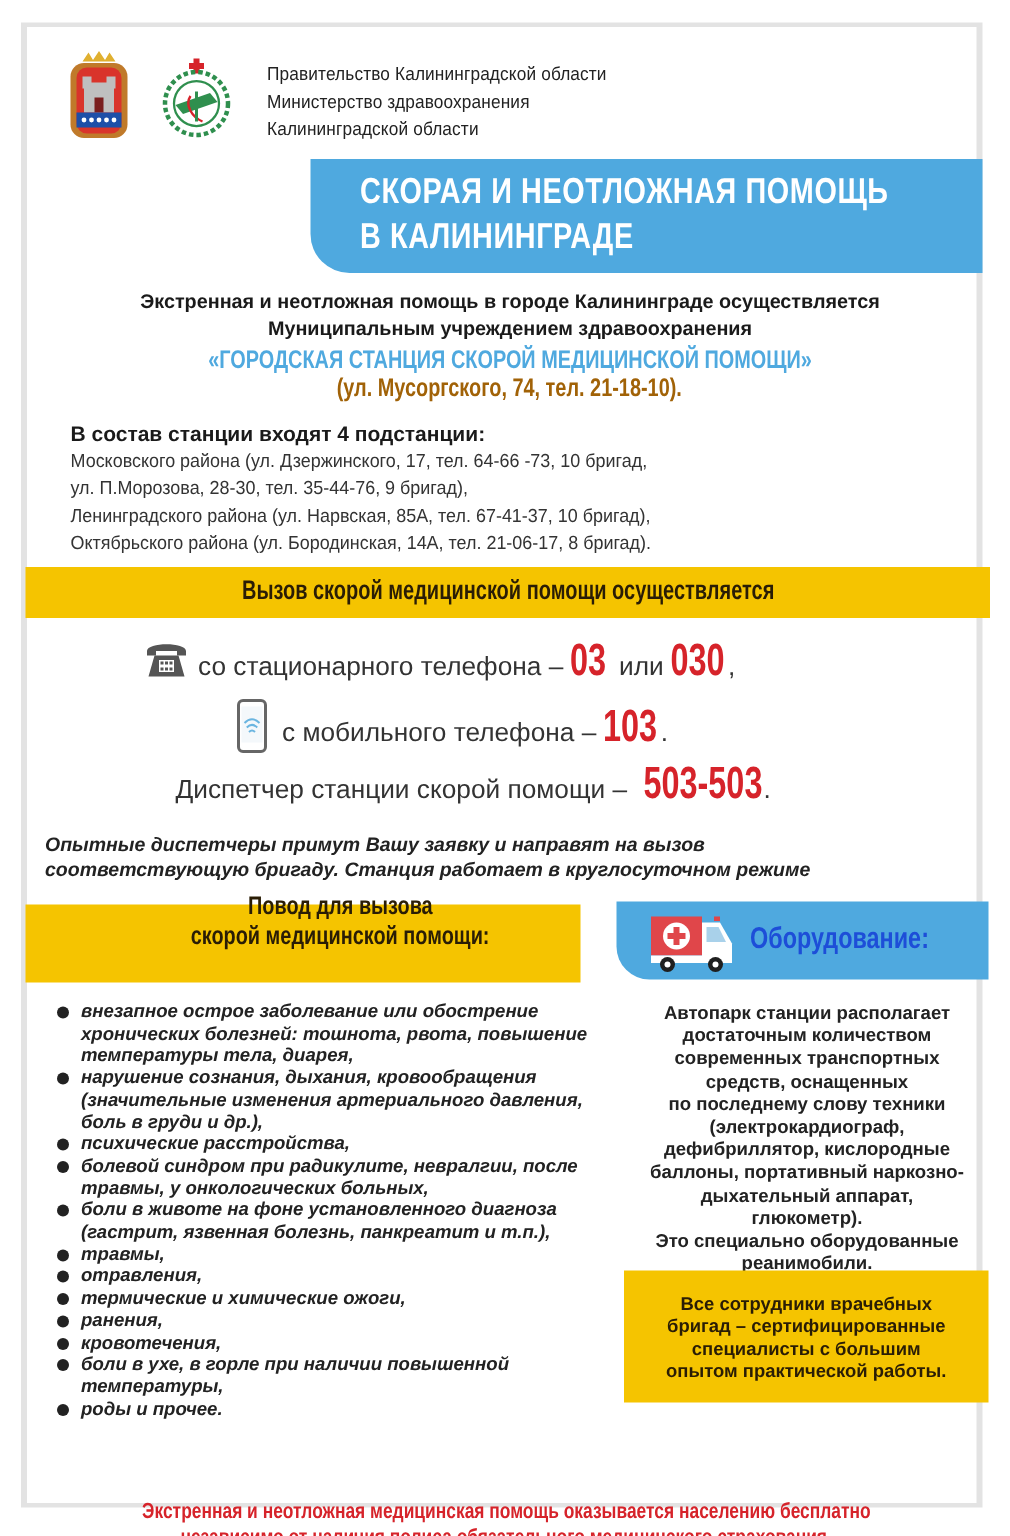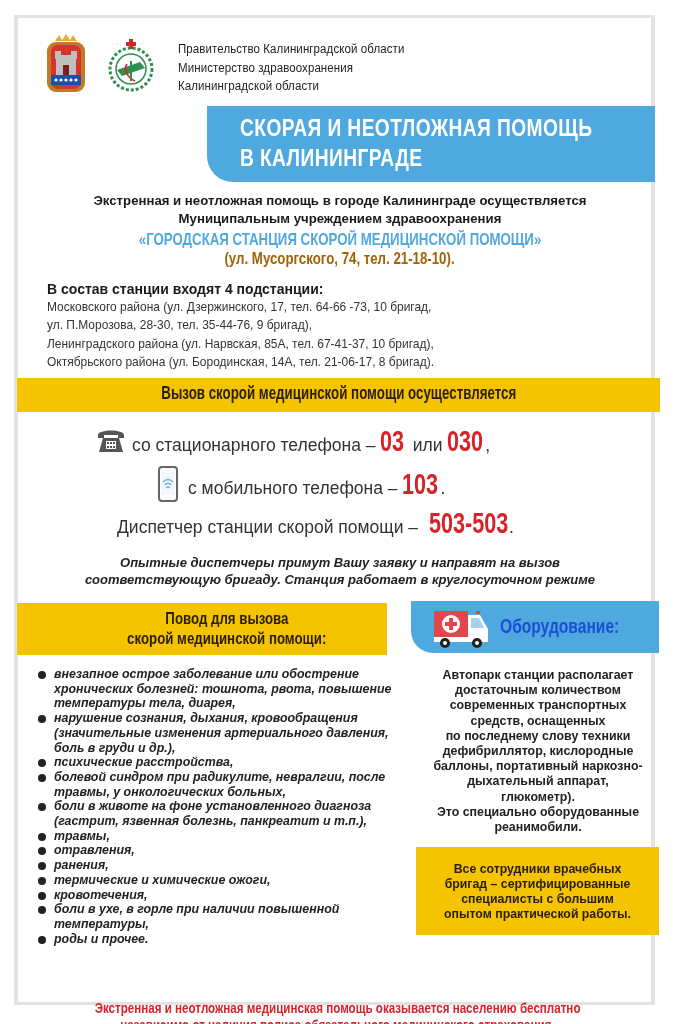--- a/index.html
+++ b/index.html
@@ -56,7 +56,7 @@
   .row-2 { left: 158px; top: 466px; height: 40px; }
   .row-3 { left: 117px; top: 506px; height: 40px; text-align: center; }
 
-  .note { left: 30px; width: 620px; top: 554px; text-align: center; font-size: 13px; line-height: 17px; font-style: italic; font-weight: bold; color: #222; }
+  .note { left: 30px; width: 620px; top: 554px; font-size: 13px; line-height: 17px; font-style: italic; font-weight: bold; color: #222; }
 
   .povod-band { left: 17px; top: 603px; width: 370px; height: 52px; background: #f5c400; }
   .povod-text { left: 17px; width: 419px; top: 609px; text-align: center; font-size: 17px; line-height: 20px; font-weight: bold; color: #2a1d05; }

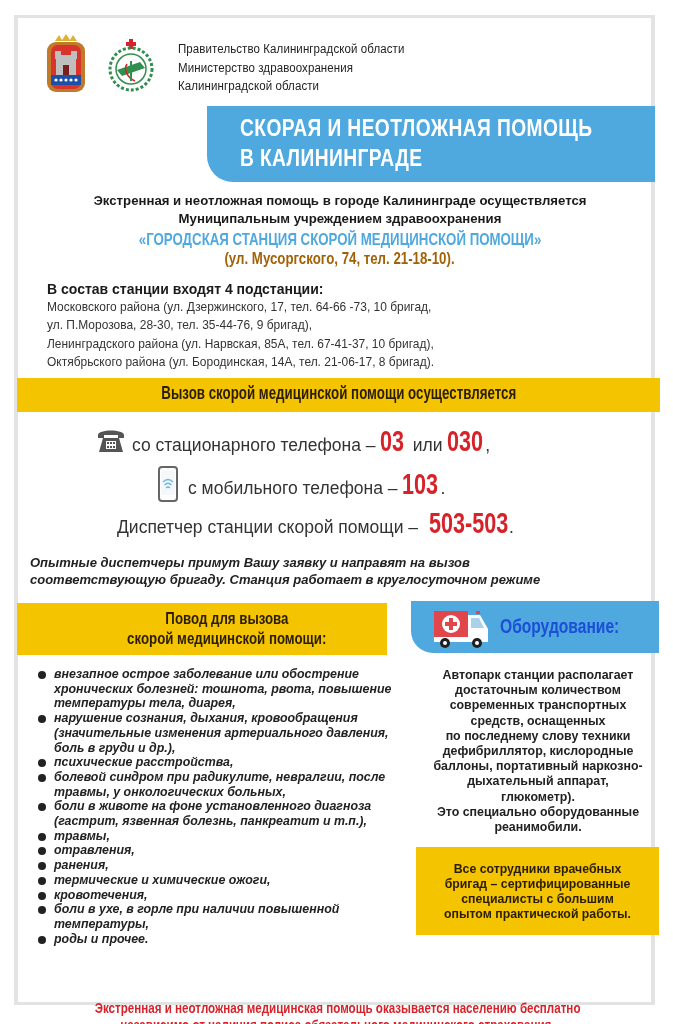--- a/index.html
+++ b/index.html
@@ -59,7 +59,7 @@
   .note { left: 30px; width: 620px; top: 554px; font-size: 13px; line-height: 17px; font-style: italic; font-weight: bold; color: #222; }
 
   .povod-band { left: 17px; top: 603px; width: 370px; height: 52px; background: #f5c400; }
-  .povod-text { left: 17px; width: 419px; top: 609px; text-align: center; font-size: 17px; line-height: 20px; font-weight: bold; color: #2a1d05; }
+  .povod-text { left: 17px; width: 419px; top: 594px; text-align: center; font-size: 17px; line-height: 20px; font-weight: bold; color: #2a1d05; }
   .povod-text div span { display: inline-block; transform: scaleX(0.78); }
 
   .reasons { left: 34px; top: 667px; width: 370px; font-size: 12.4px; line-height: 14.7px; font-weight: bold; color: #222; }

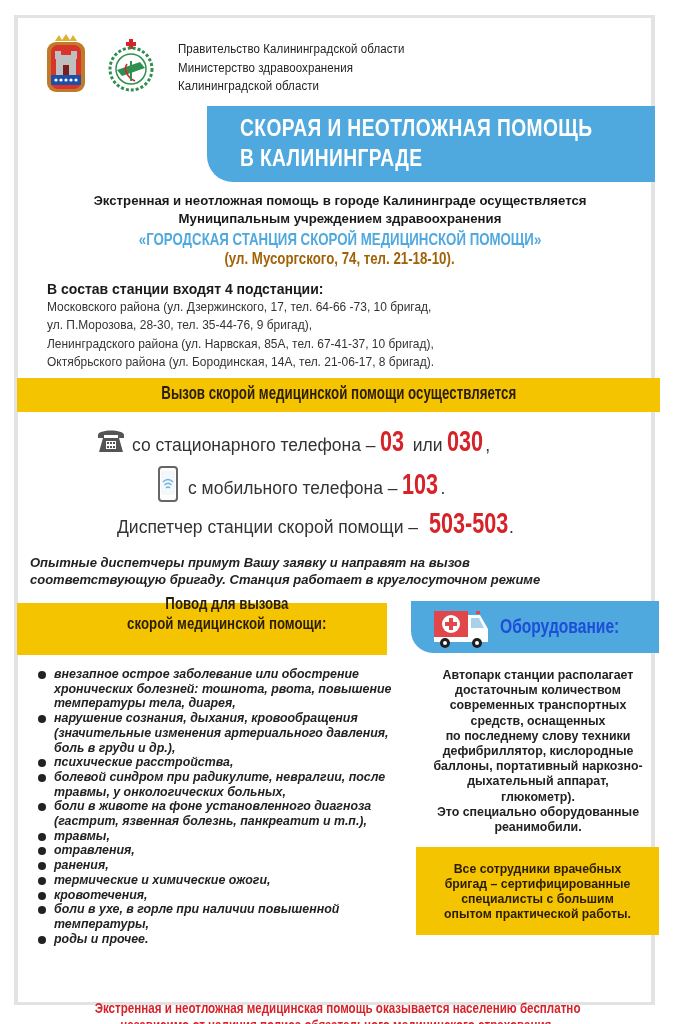--- a/index.html
+++ b/index.html
@@ -225,6 +225,7 @@
   <div>современных транспортных</div>
   <div>средств, оснащенных</div>
   <div>по последнему слову техники</div>
+  <div>(электрокардиограф,</div>
   <div>дефибриллятор, кислородные</div>
   <div>баллоны, портативный наркозно-</div>
   <div>дыхательный аппарат,</div>

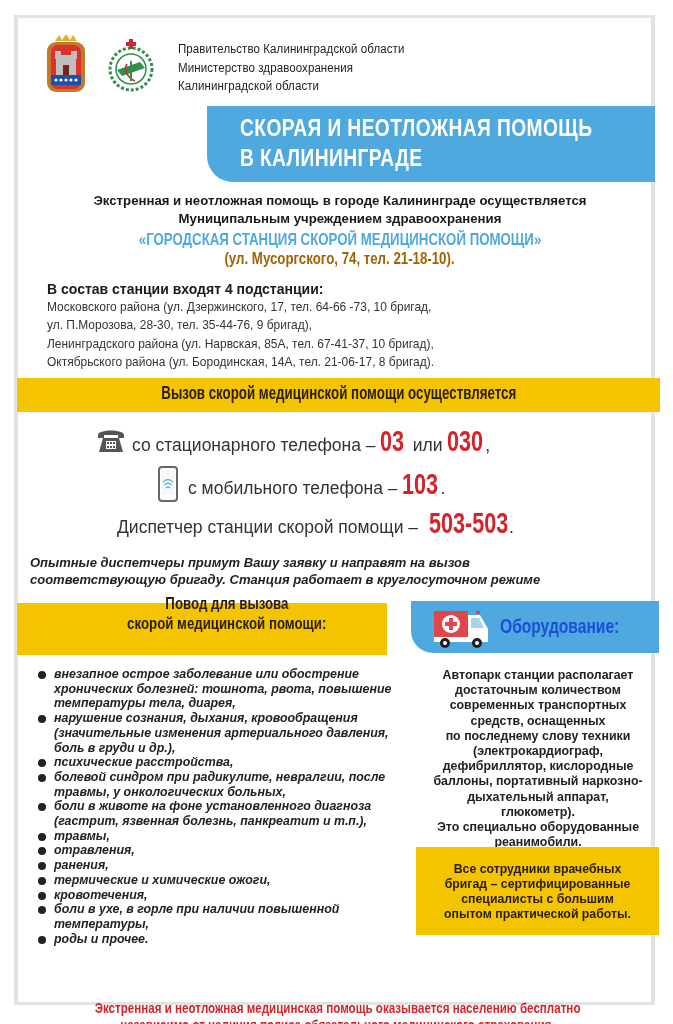--- a/index.html
+++ b/index.html
@@ -194,8 +194,8 @@
     <li><span class="bul"></span><span>боли в животе на фоне установленного диагноза (гастрит, язвенная болезнь, панкреатит и т.п.),</span></li>
     <li><span class="bul"></span><span>травмы,</span></li>
     <li><span class="bul"></span><span>отравления,</span></li>
+    <li><span class="bul"></span><span>термические и химические ожоги,</span></li>
     <li><span class="bul"></span><span>ранения,</span></li>
-    <li><span class="bul"></span><span>термические и химические ожоги,</span></li>
     <li><span class="bul"></span><span>кровотечения,</span></li>
     <li><span class="bul"></span><span>боли в ухе, в горле при наличии повышенной температуры,</span></li>
     <li><span class="bul"></span><span>роды и прочее.</span></li>

